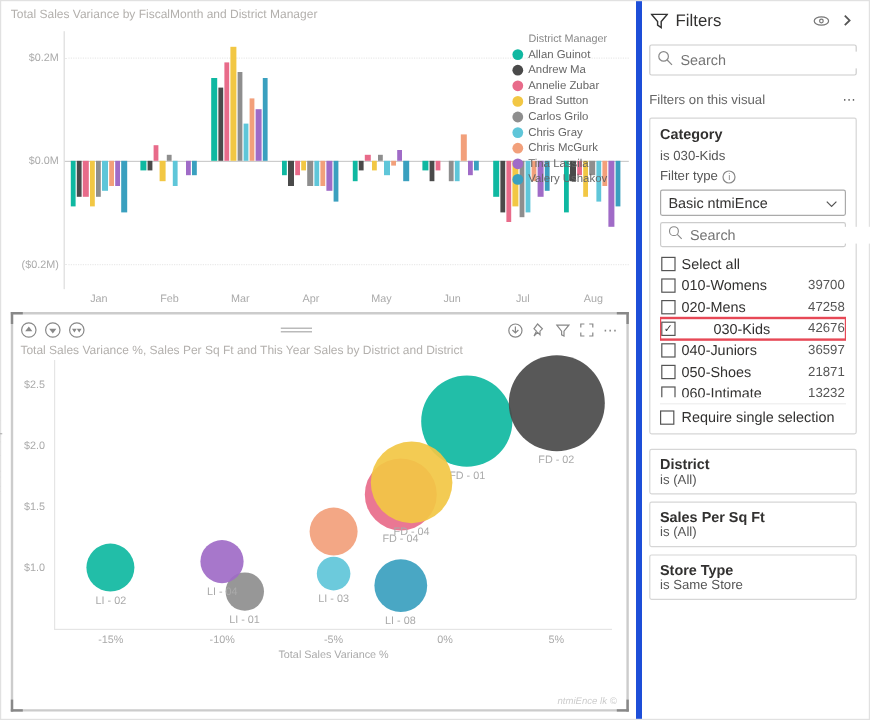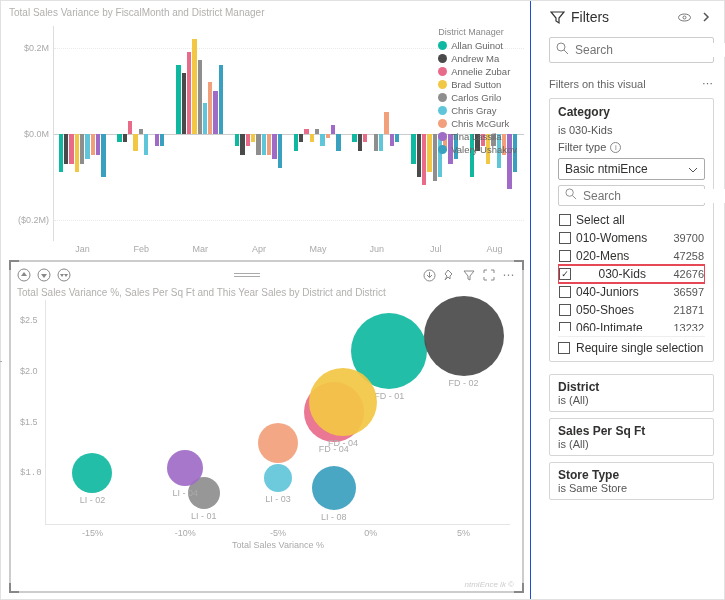--- a/index.html
+++ b/index.html
@@ -6,7 +6,7 @@
   html, body { width: 725px; height: 600px; font-family: "Segoe UI", Arial, sans-serif; font-size: 12px; color: #323130; background: #fff; overflow: hidden; }
   .root { display: flex; width: 100%; height: 100%; border: 1px solid #e1e1e1; }
   .canvas { flex: 1 1 auto; padding: 6px 6px 6px 8px; position: relative; display: flex; flex-direction: column; gap: 6px; }
-  .sidebar { width: 194px; flex: 0 0 194px; border-left: 1px solid #1d4ed8; padding: 6px 10px 6px 18px; display: flex; flex-direction: column; gap: 6px; }
+  .sidebar { width: 194px; flex: 0 0 194px; border-left: 5px solid #1d4ed8; padding: 6px 10px 6px 6px; display: flex; flex-direction: column; gap: 6px; }
   
   .chart-card { position: relative; }
   .chart-title { font-size: 10px; color: #b3b0ad; margin-bottom: 8px; }

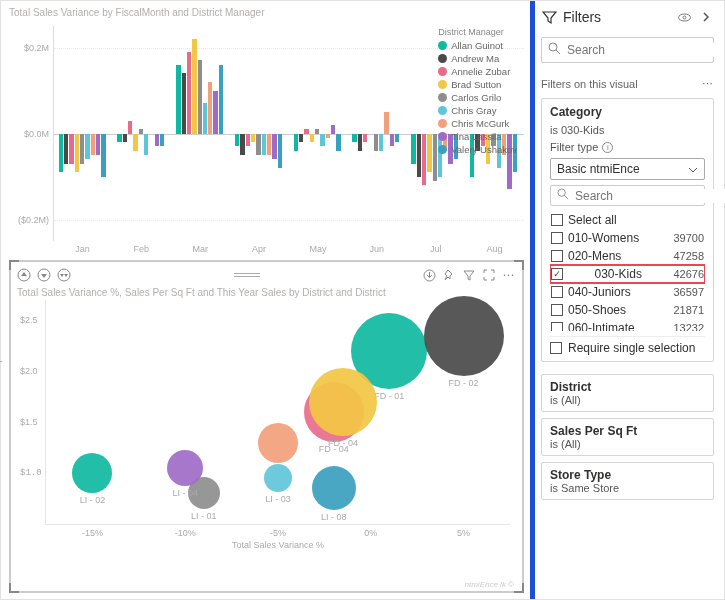--- a/index.html
+++ b/index.html
@@ -21,7 +21,7 @@
   .bar span { position:absolute; left:0; right:0; }
   .x-labels { display:flex; margin-left:44px; }
   .x-labels div { flex:1; text-align:center; font-size:9px; color:#aaa; padding-top:3px;}
-  .legend { position:absolute; right:7px; top:20px; font-size:9.5px; color:#666; }
+  .legend { position:absolute; right:18px; top:20px; font-size:9.5px; color:#666;text-align:right; }
   .legend .lg-title { color:#888; margin-bottom:3px; font-size:9px;}
   .legend .lg-item { display:flex; align-items:center; gap:4px; margin-bottom:2px;}
   .swatch { width:9px; height:9px; border-radius:50%; display:inline-block;}

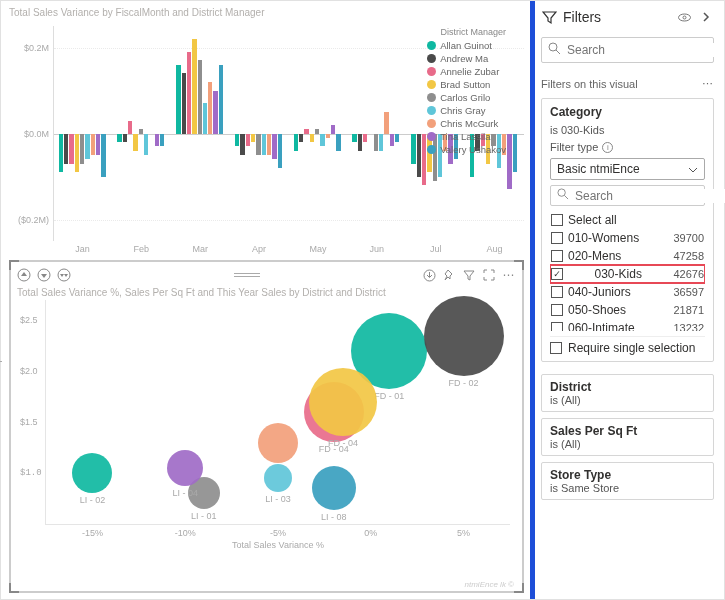--- a/index.html
+++ b/index.html
@@ -436,7 +436,7 @@
         <span class="sc-y-tick" style="top: 9.09091%;">$2.5</span>
             <span class="sc-y-tick" style="top: 31.8182%;">$2.0</span>
             <span class="sc-y-tick" style="top: 54.5455%;">$1.5</span>
-            <span class="sc-y-tick" style="top: 77.2727%; font-family: Liberation Mono, monospace;">$1.0</span>
+            <span class="sc-y-tick" style="top: 77.2727%;">$1.0</span>
             <span class="sc-x-tick" style="left: 10%;">-15%</span>
             <span class="sc-x-tick" style="left: 30%;">-10%</span>
             <span class="sc-x-tick" style="left: 50%;">-5%</span>

